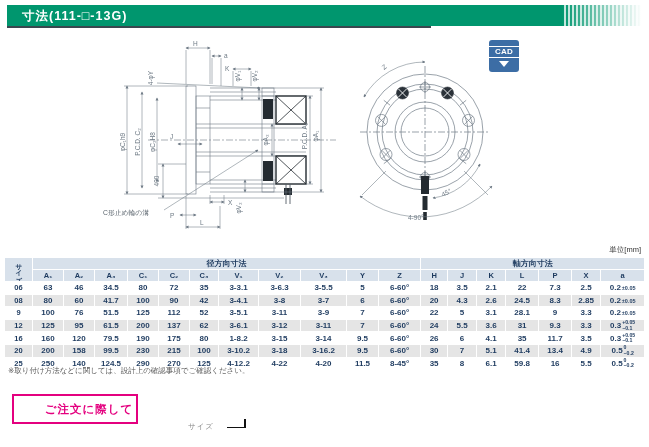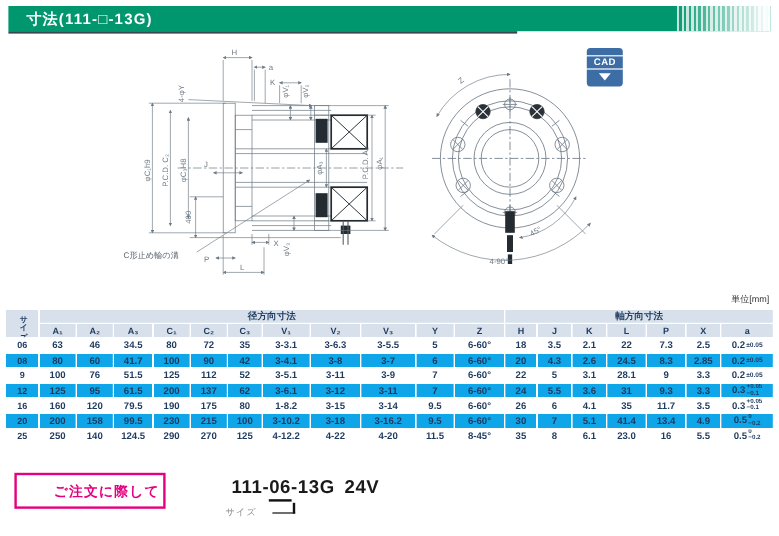--- a/index.html
+++ b/index.html
@@ -31,7 +31,7 @@
   .size-th{width:28px;}
   .size-th span{writing-mode:vertical-rl;text-orientation:upright;font-size:6.5px;line-height:1;letter-spacing:-1px;}
   tbody td{color:#1d3a5f;font-size:8px;font-weight:bold;height:11.6px;background:#fff;}
-  tbody tr.alt td{background:#0ea5e9;}
+  tbody tr.alt td{background:#e5e5e5;}
   tbody td.size-td{font-size:7.5px;}
   .tolpm{font-size:5.5px;vertical-align:middle;margin-left:1px;}
   .stk{display:inline-flex;flex-direction:column;font-size:5.2px;line-height:1.05;vertical-align:middle;margin-left:1px;text-align:left;}

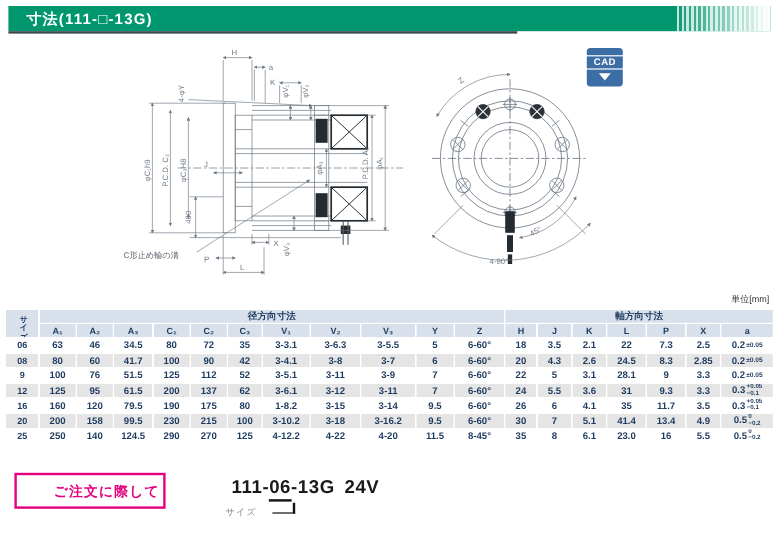--- a/index.html
+++ b/index.html
@@ -447,7 +447,7 @@
             <td>35</td>
             <td>8</td>
             <td>6.1</td>
-            <td>23.0</td>
+            <td>59.8</td>
             <td>16</td>
             <td>5.5</td>
             <td><span>0.5</span><span class="stk">

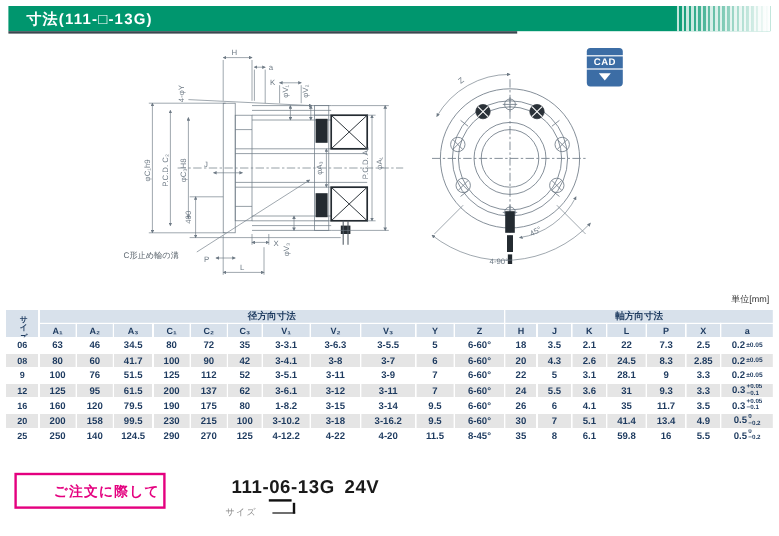--- a/index.html
+++ b/index.html
@@ -459,6 +459,7 @@
     </table>
   </div>
 
+  <div class="footnote">※取り付け方法などに関しては、設計上の確認事項でご確認ください。</div>
 
   <div class="orderbox">
     <span>ご注文に際して</span>

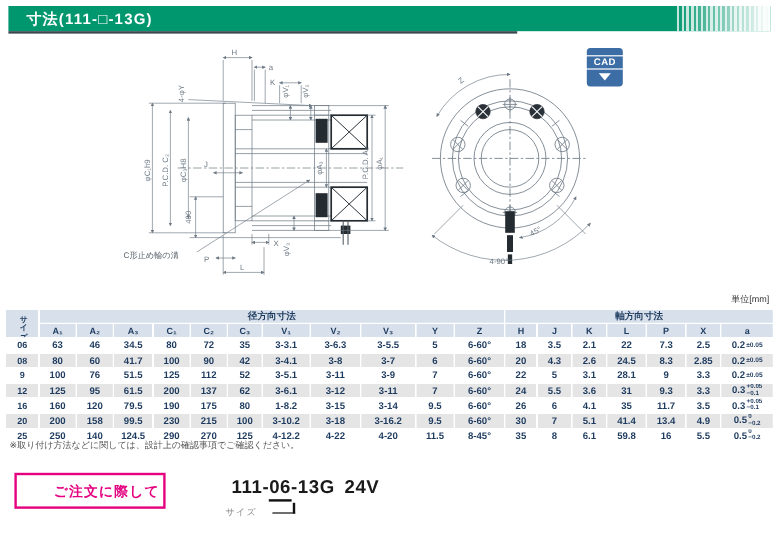--- a/index.html
+++ b/index.html
@@ -464,9 +464,6 @@
   <div class="orderbox">
     <span>ご注文に際して</span>
   </div>
-  <div class="pn">
-    <span>111-</span><span class="pn-size">06</span><span>-13G</span><span class="pn-volt">24V</span>
-  </div>
   <div class="callout-v"></div>
   <div class="size-callout">サイズ</div>
 

